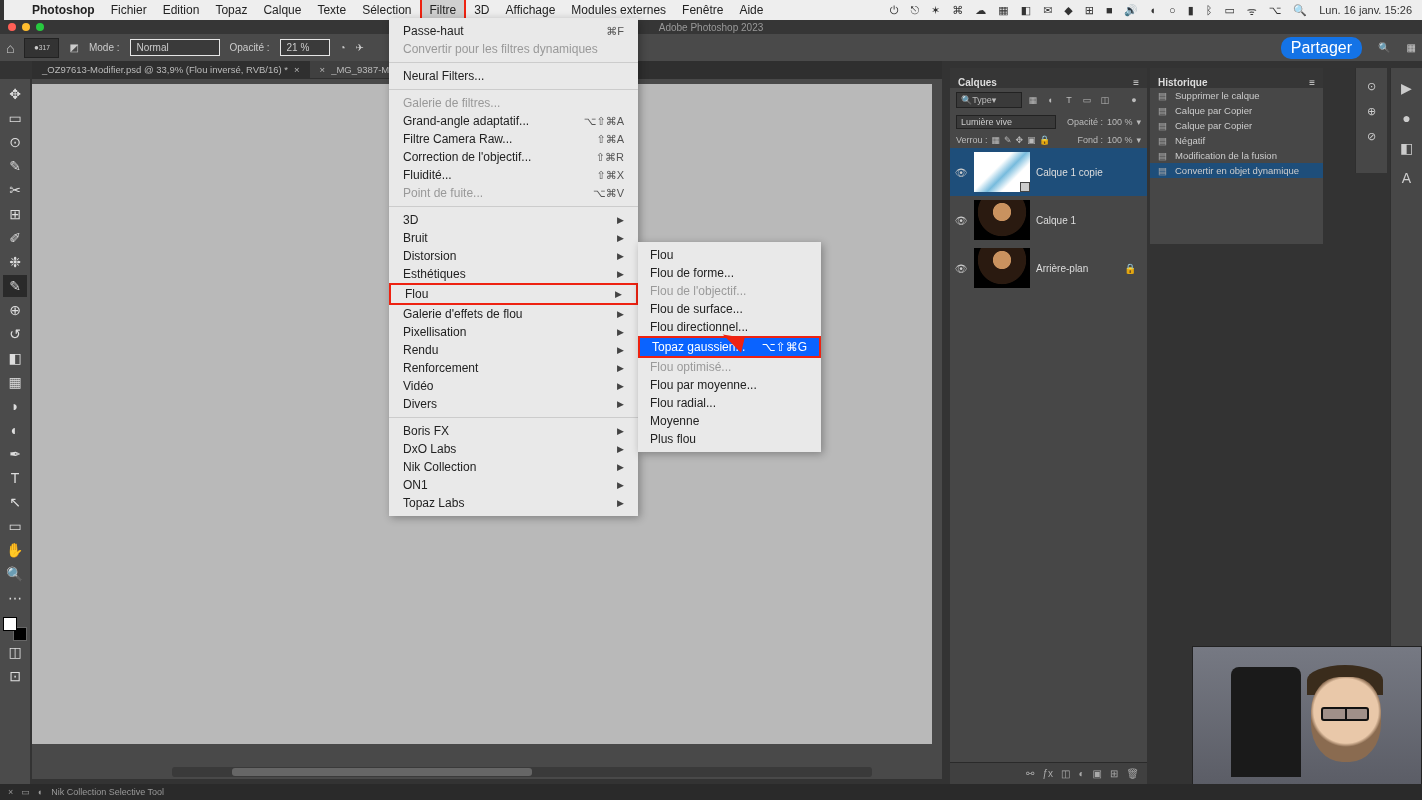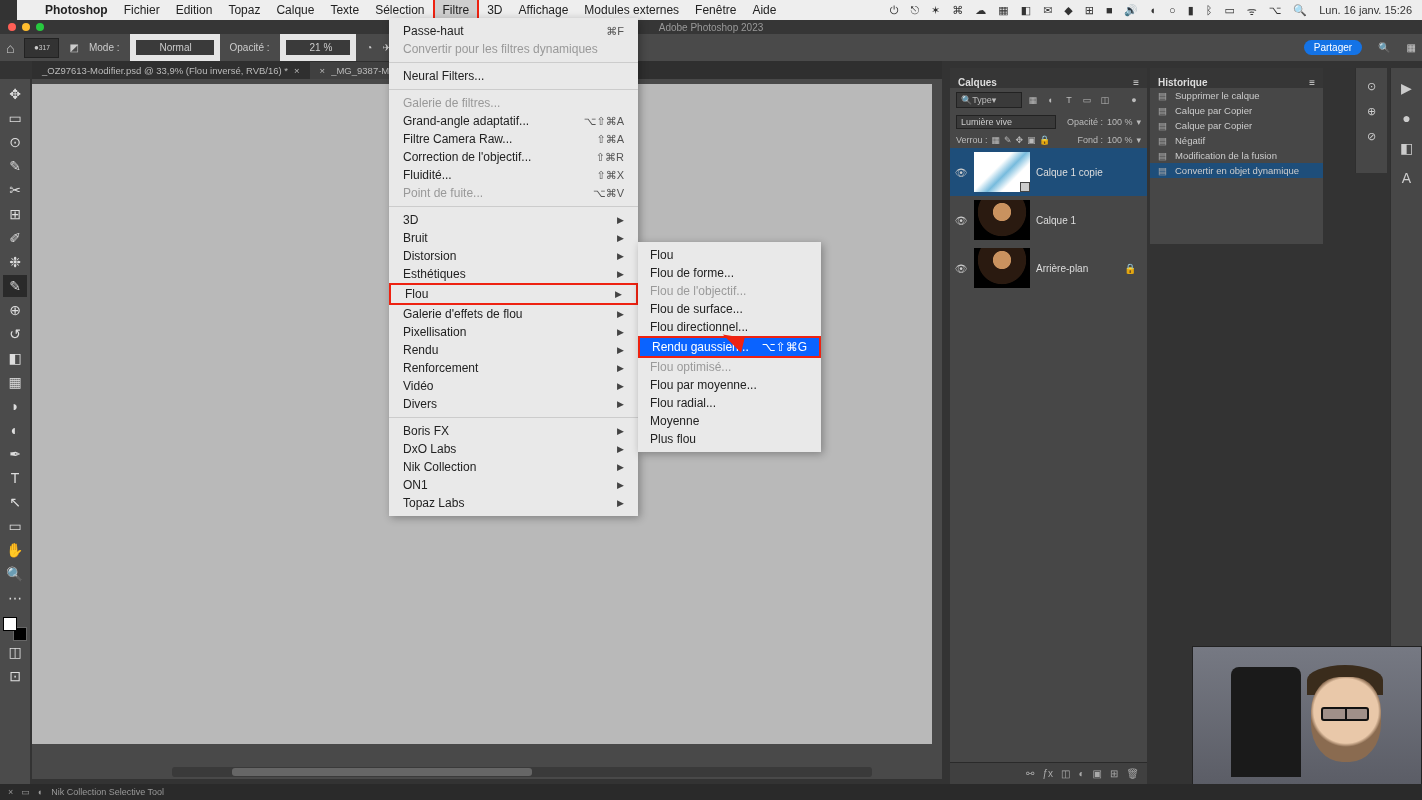--- a/index.html
+++ b/index.html
@@ -6,7 +6,7 @@
 body { width:1422px; height:800px; background:#333; overflow:hidden; position:relative; font-size:11px; color:#ccc; }
 
 
-.mac-menubar { position:absolute; top:0; left:17px; right:0; height:20px; background:#eeeeee; color:#222; display:flex; align-items:center; font-size:12px;justify-content:center; }
+.mac-menubar { position:absolute; top:0; left:4px; right:0; height:20px; background:#eeeeee; color:#222; display:flex; align-items:center; font-size:12px;justify-content:center; }
 .mac-menubar .apple { padding:0 10px; font-size:13px; }
 .mac-menubar .app-name { font-weight:700; padding:0 8px; }
 .mac-menubar .mitem { padding:18px 8px; }

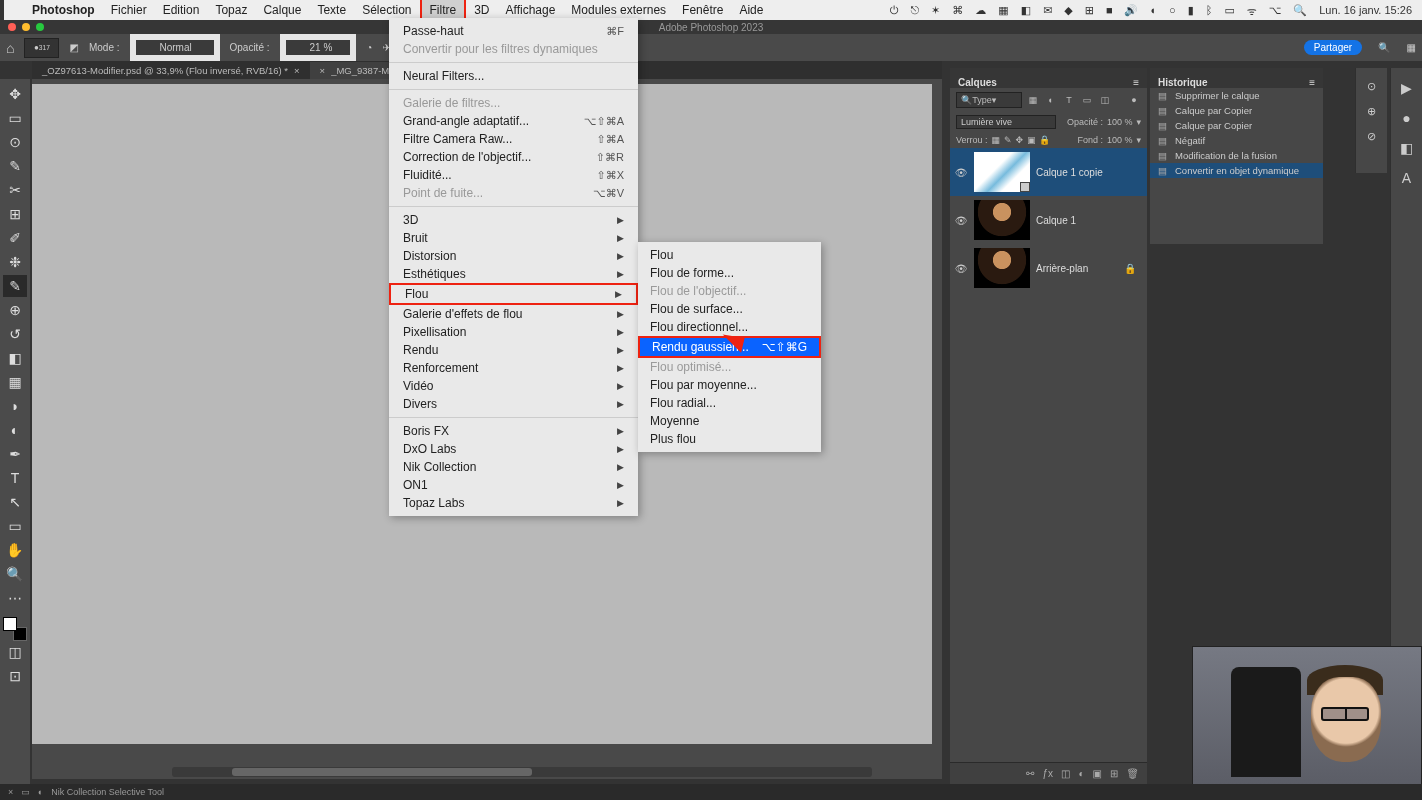--- a/index.html
+++ b/index.html
@@ -25,7 +25,7 @@
 .optbar { position:absolute; top:34px; left:0; right:0; height:27px; background:#4a4a4a; display:flex; align-items:center; gap:10px; padding:0 6px; font-size:10px; color:#ccc; }
 .optbar .home { font-size:14px; }
 .optbar .brush { width:35px; height:20px; background:#333; border:1px solid #222; display:flex; align-items:center; justify-content:center; font-size:8px; }
-.optbar .sel { padding:2px 18px 2px 24px; background:#3a3a3a; border:6px solid #e5e5e5; min-width:90px; }
+.optbar .sel { padding:2px 18px 2px 6px; background:#3a3a3a; border:1px solid #e5e5e5; min-width:90px; }
 .partager { margin-left:auto; background:#1473e6; color:#fff; padding:2px 10px; border-radius:10px; font-size:10px;text-align:right; }
 
 

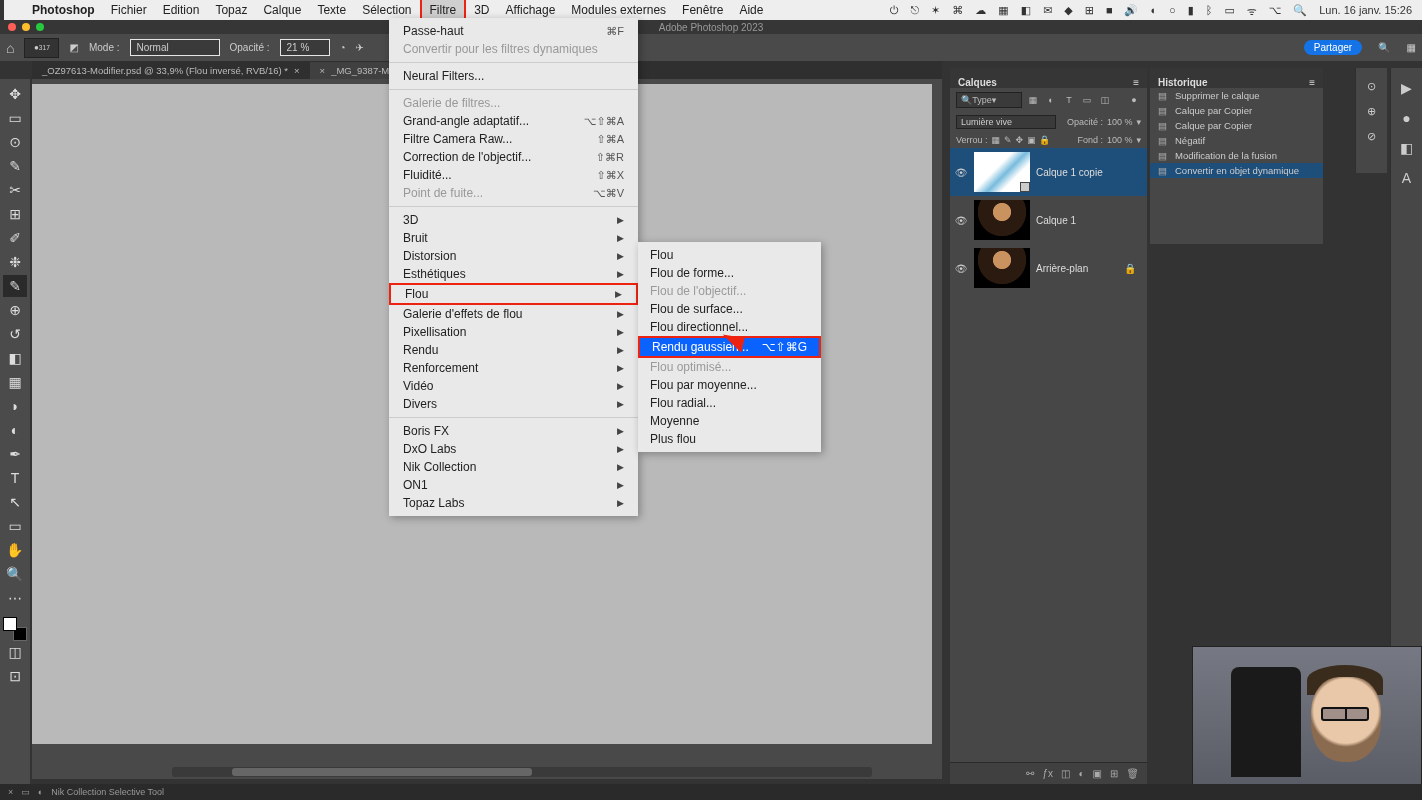--- a/index.html
+++ b/index.html
@@ -26,7 +26,7 @@
 .optbar .home { font-size:14px; }
 .optbar .brush { width:35px; height:20px; background:#333; border:1px solid #222; display:flex; align-items:center; justify-content:center; font-size:8px; }
 .optbar .sel { padding:2px 18px 2px 6px; background:#3a3a3a; border:1px solid #e5e5e5; min-width:90px; }
-.partager { margin-left:auto; background:#1473e6; color:#fff; padding:2px 10px; border-radius:10px; font-size:10px;text-align:right; }
+.partager { margin-left:auto; background:#1473e6; color:#fff; padding:2px 10px; border-radius:10px; font-size:16px;text-align:right; }
 
 
 .tabsbar { position:absolute; top:61px; left:32px; width:910px; height:18px; background:#2f2f2f; display:flex; align-items:center; font-size:9.5px; color:#bbb; }

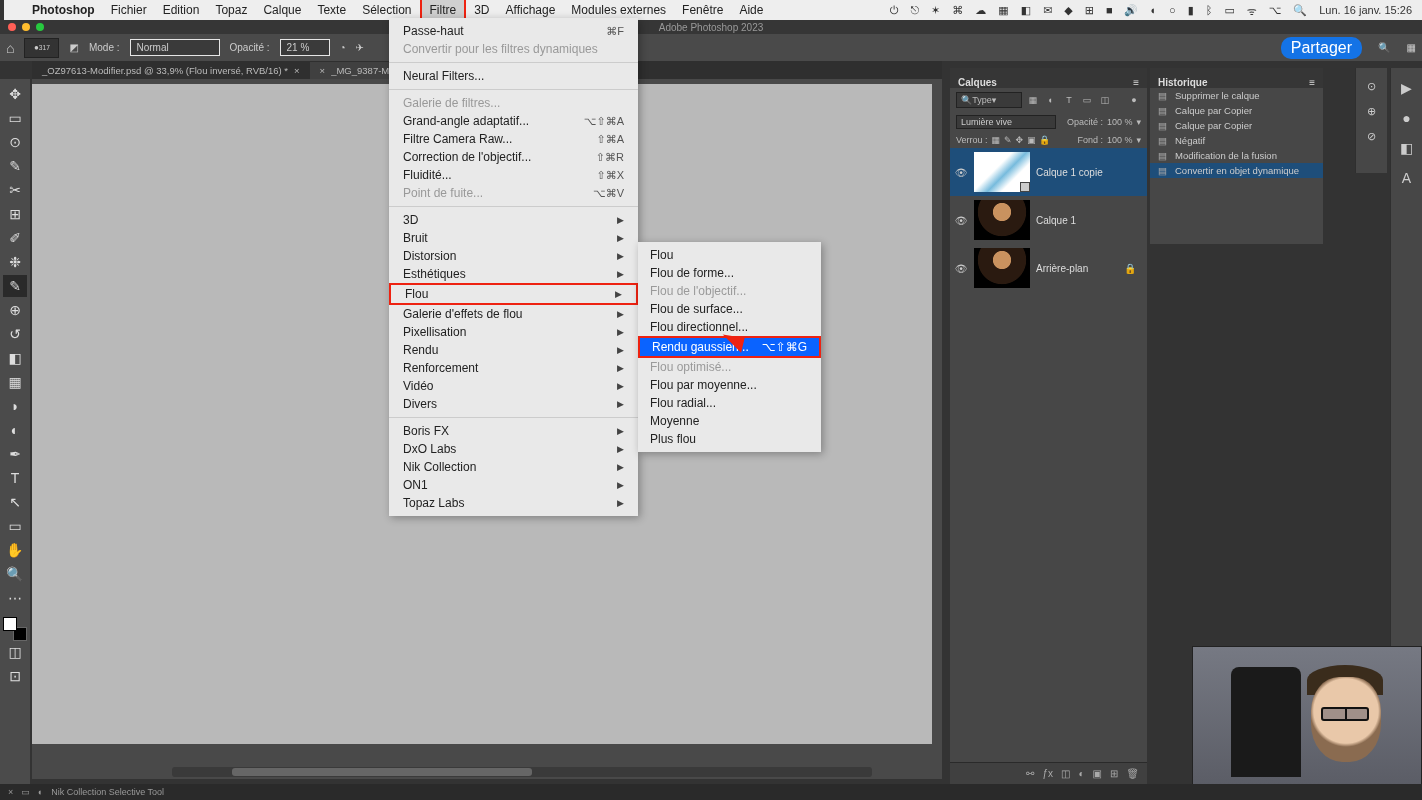--- a/index.html
+++ b/index.html
@@ -29,7 +29,7 @@
 .partager { margin-left:auto; background:#1473e6; color:#fff; padding:2px 10px; border-radius:10px; font-size:16px;text-align:right; }
 
 
-.tabsbar { position:absolute; top:61px; left:32px; width:910px; height:18px; background:#2f2f2f; display:flex; align-items:center; font-size:9.5px; color:#bbb; }
+.tabsbar { position:absolute; top:61px; left:32px; width:910px; height:18px; background:#2f2f2f; display:flex; align-items:flex-start; font-size:9.5px; color:#bbb; }
 .tabsbar .tab { padding:3px 10px; display:flex; align-items:center; gap:6px; }
 .tabsbar .tab.active { background:#404040; }
 

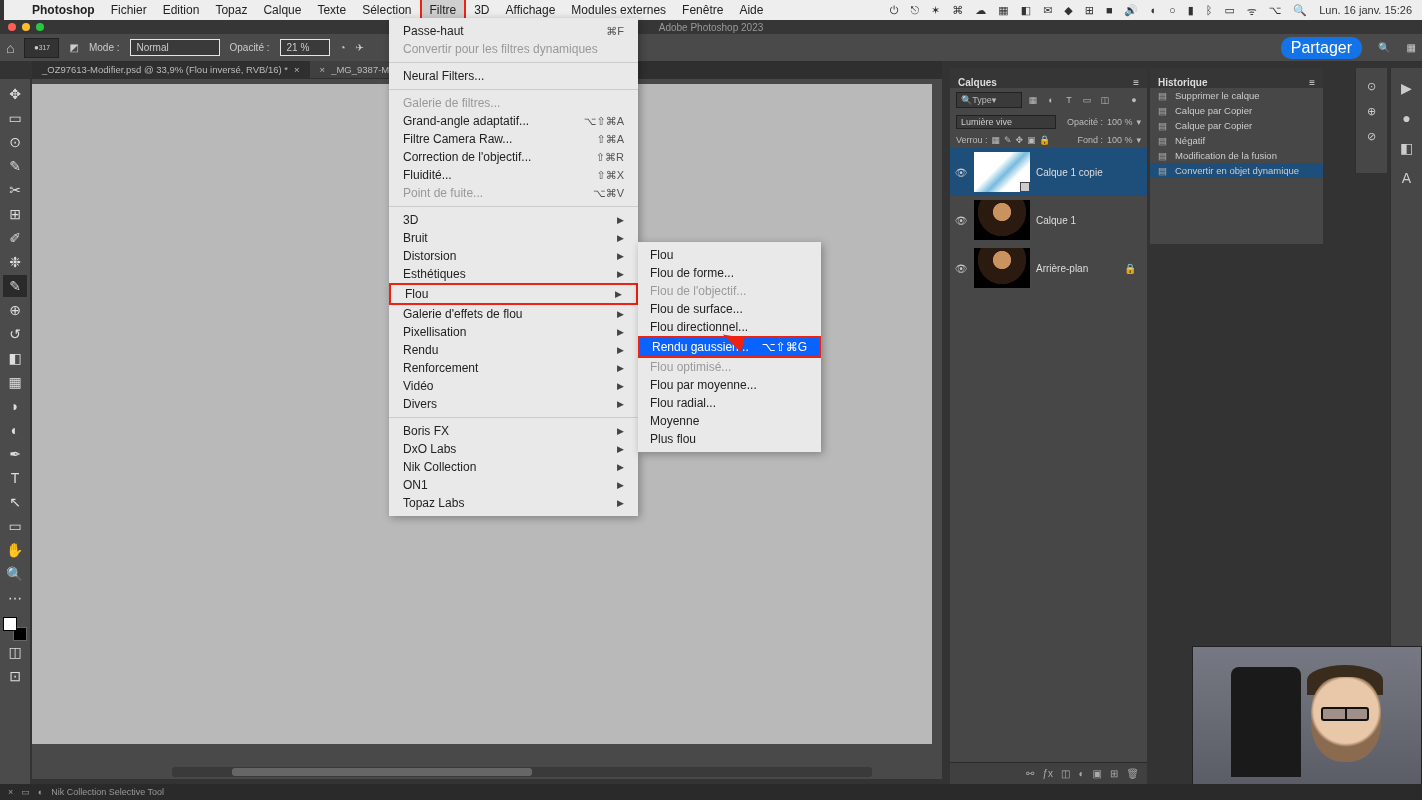--- a/index.html
+++ b/index.html
@@ -349,7 +349,7 @@
       <span>Flou directionnel...</span>
     </div>
     <div class="drow hl">
-      <span>Rendu gaussien...</span>
+      <span>Topaz gaussien...</span>
       <span>⌥⇧⌘G</span>
     </div>
     <div class="drow disabled">

